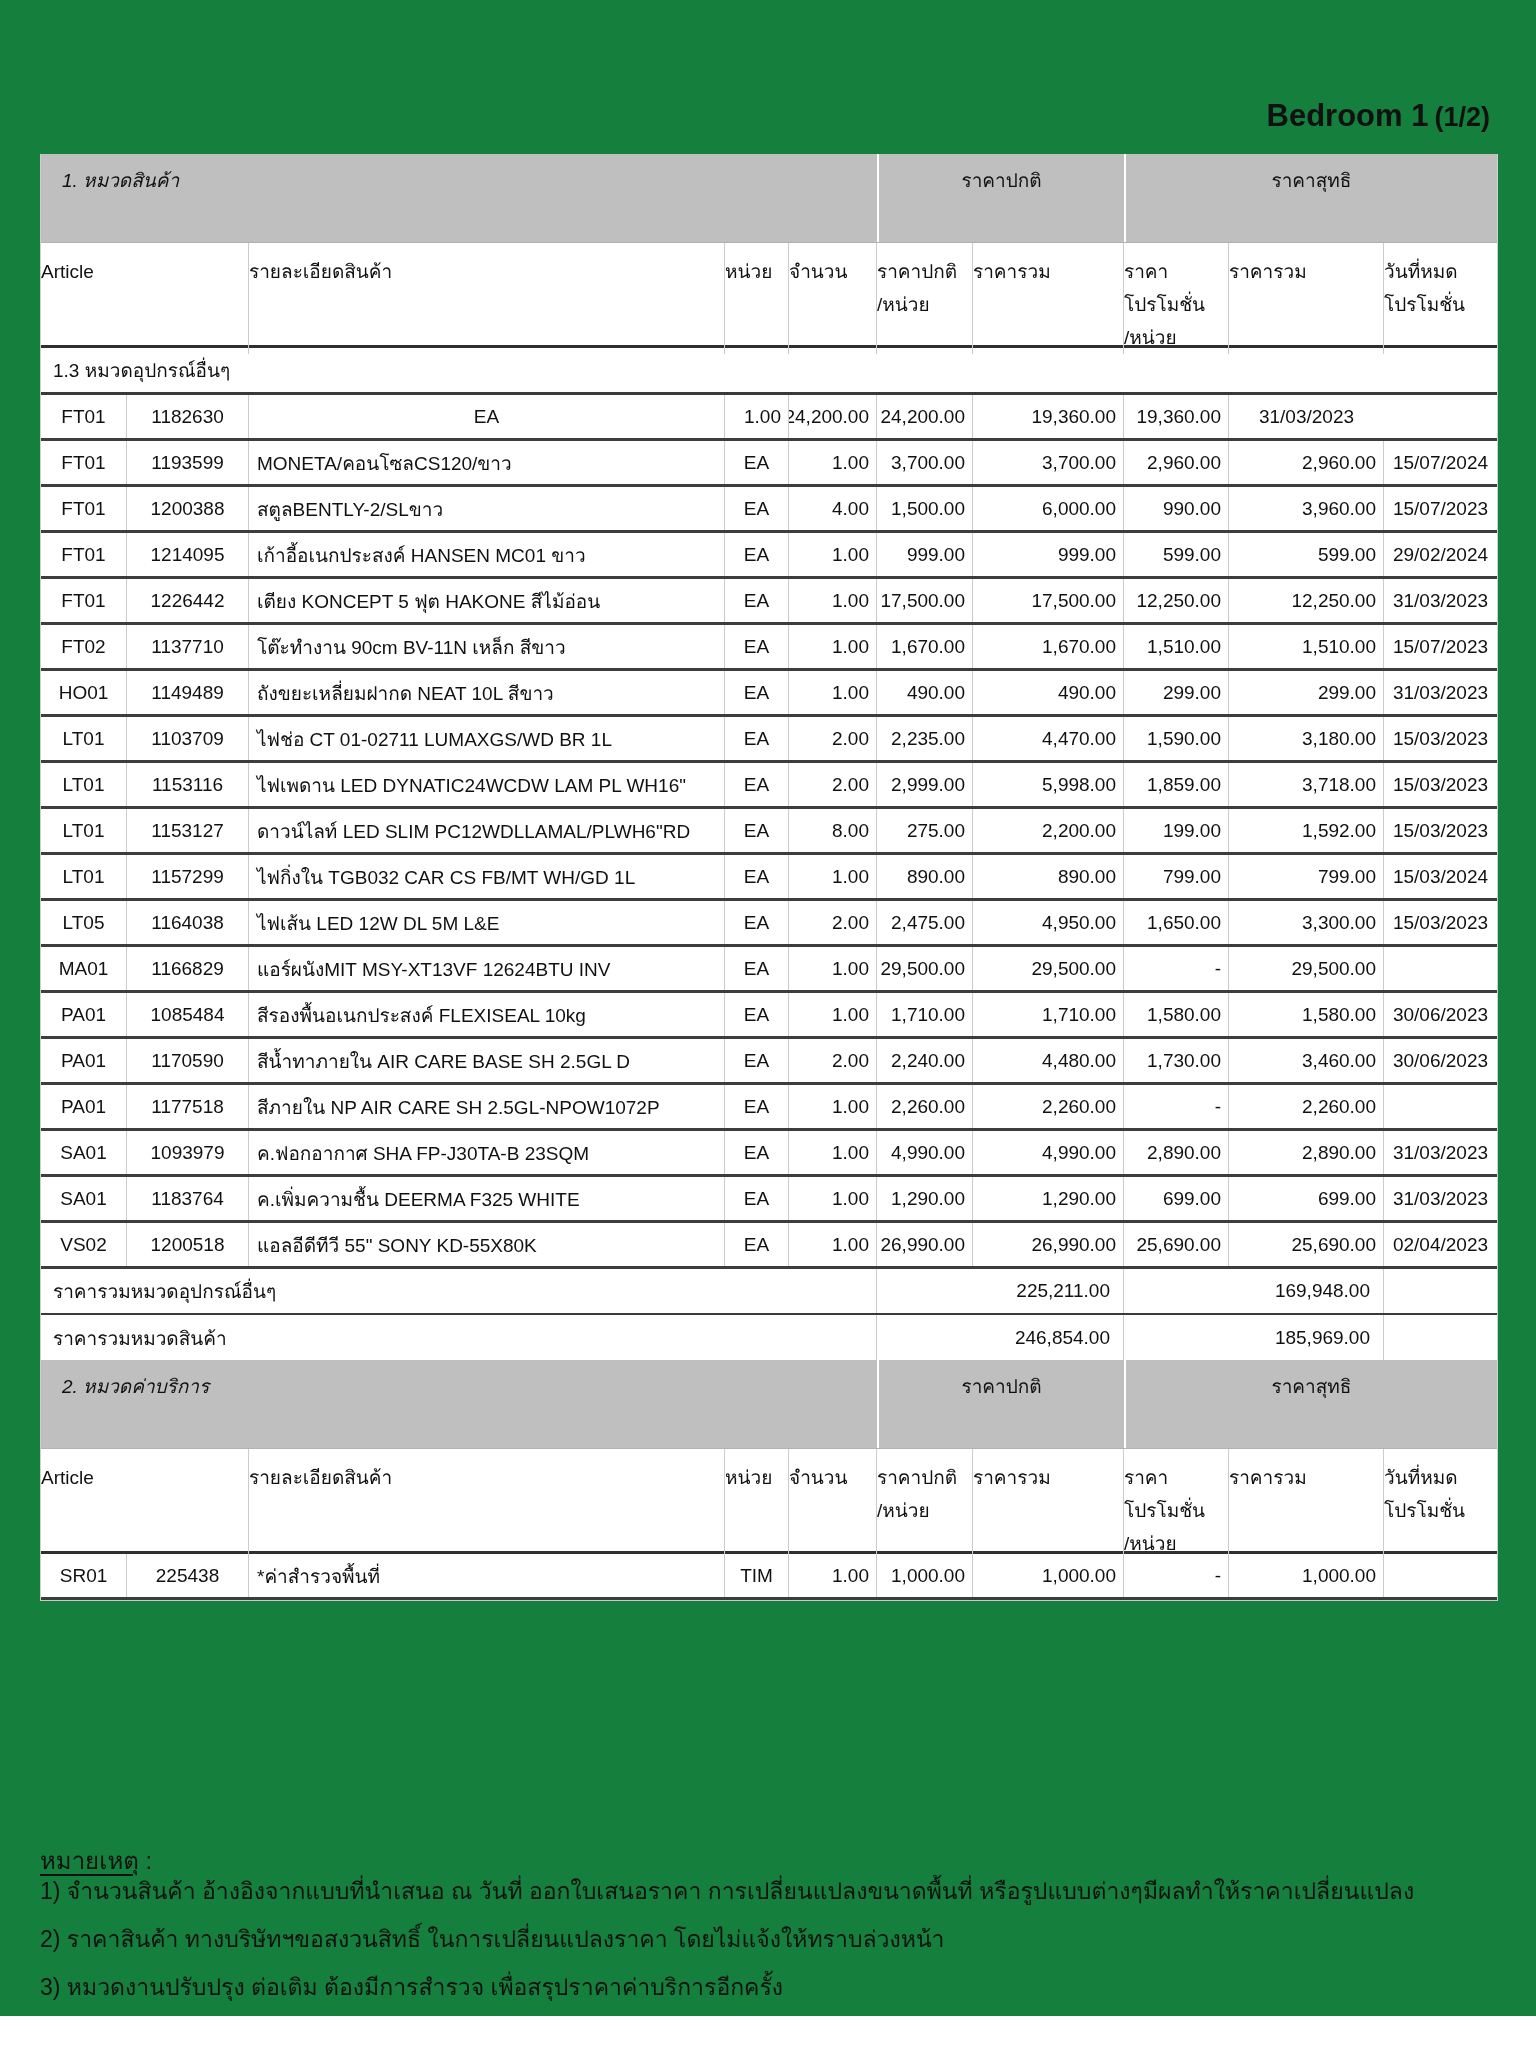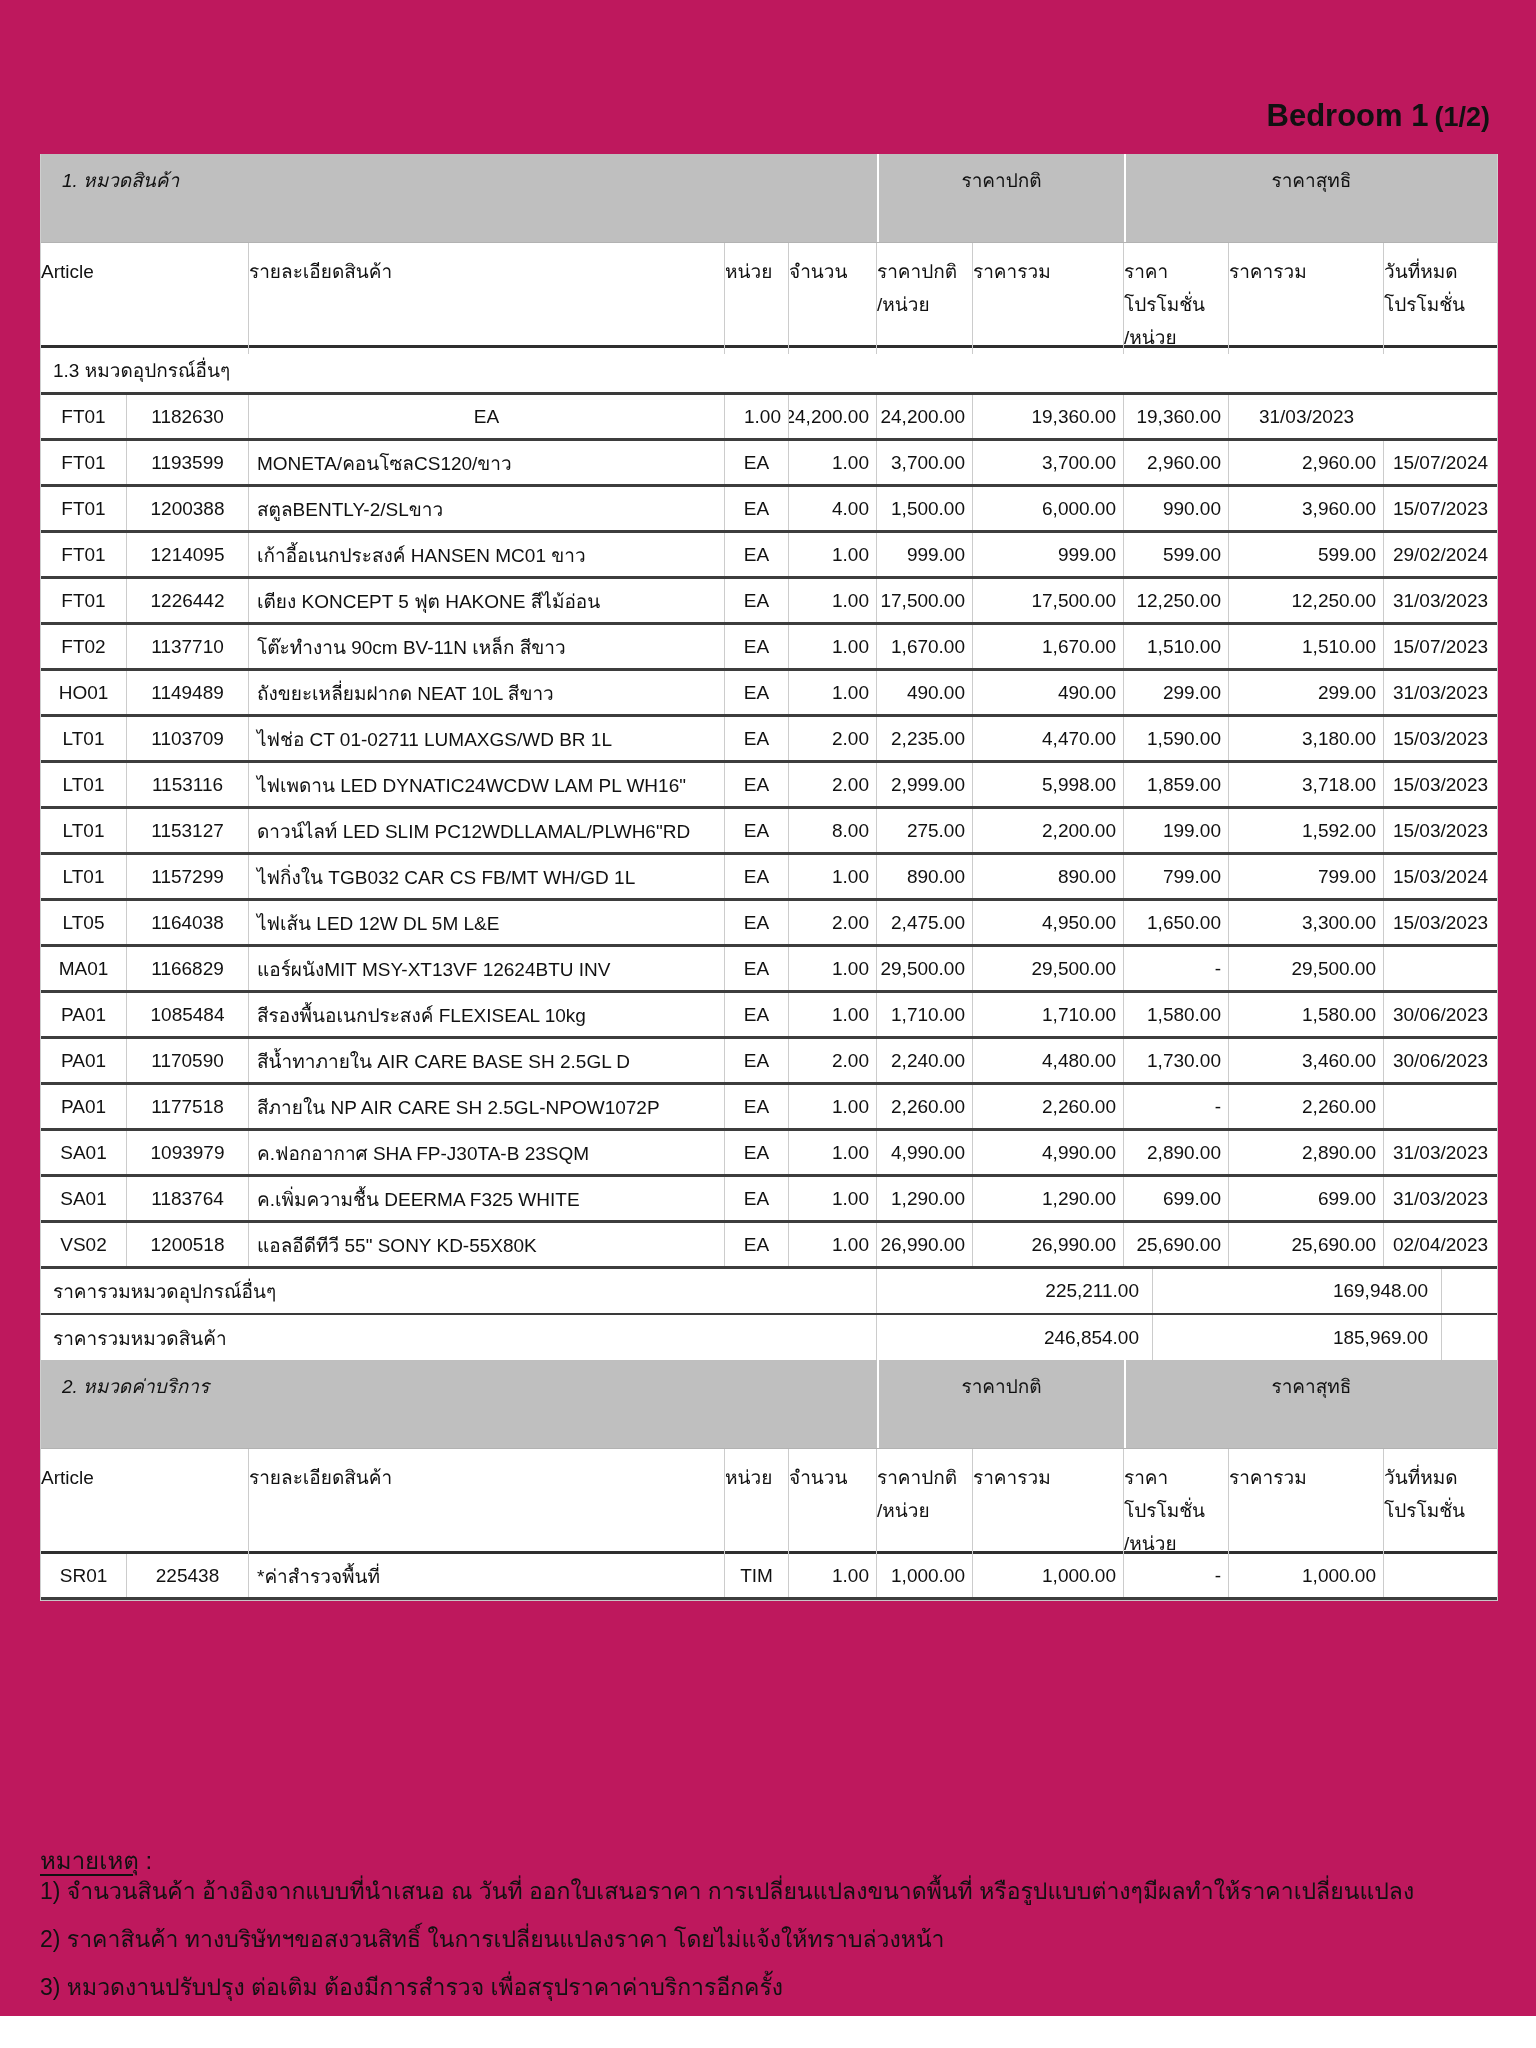--- a/index.html
+++ b/index.html
@@ -6,7 +6,7 @@
   .page{
     position:relative;
     width:1536px;height:2016px;
-    background:#be185d;
+    background:#15803d;
     font-family:"Liberation Sans","DejaVu Sans",sans-serif;
     color:#111;
     overflow:hidden;

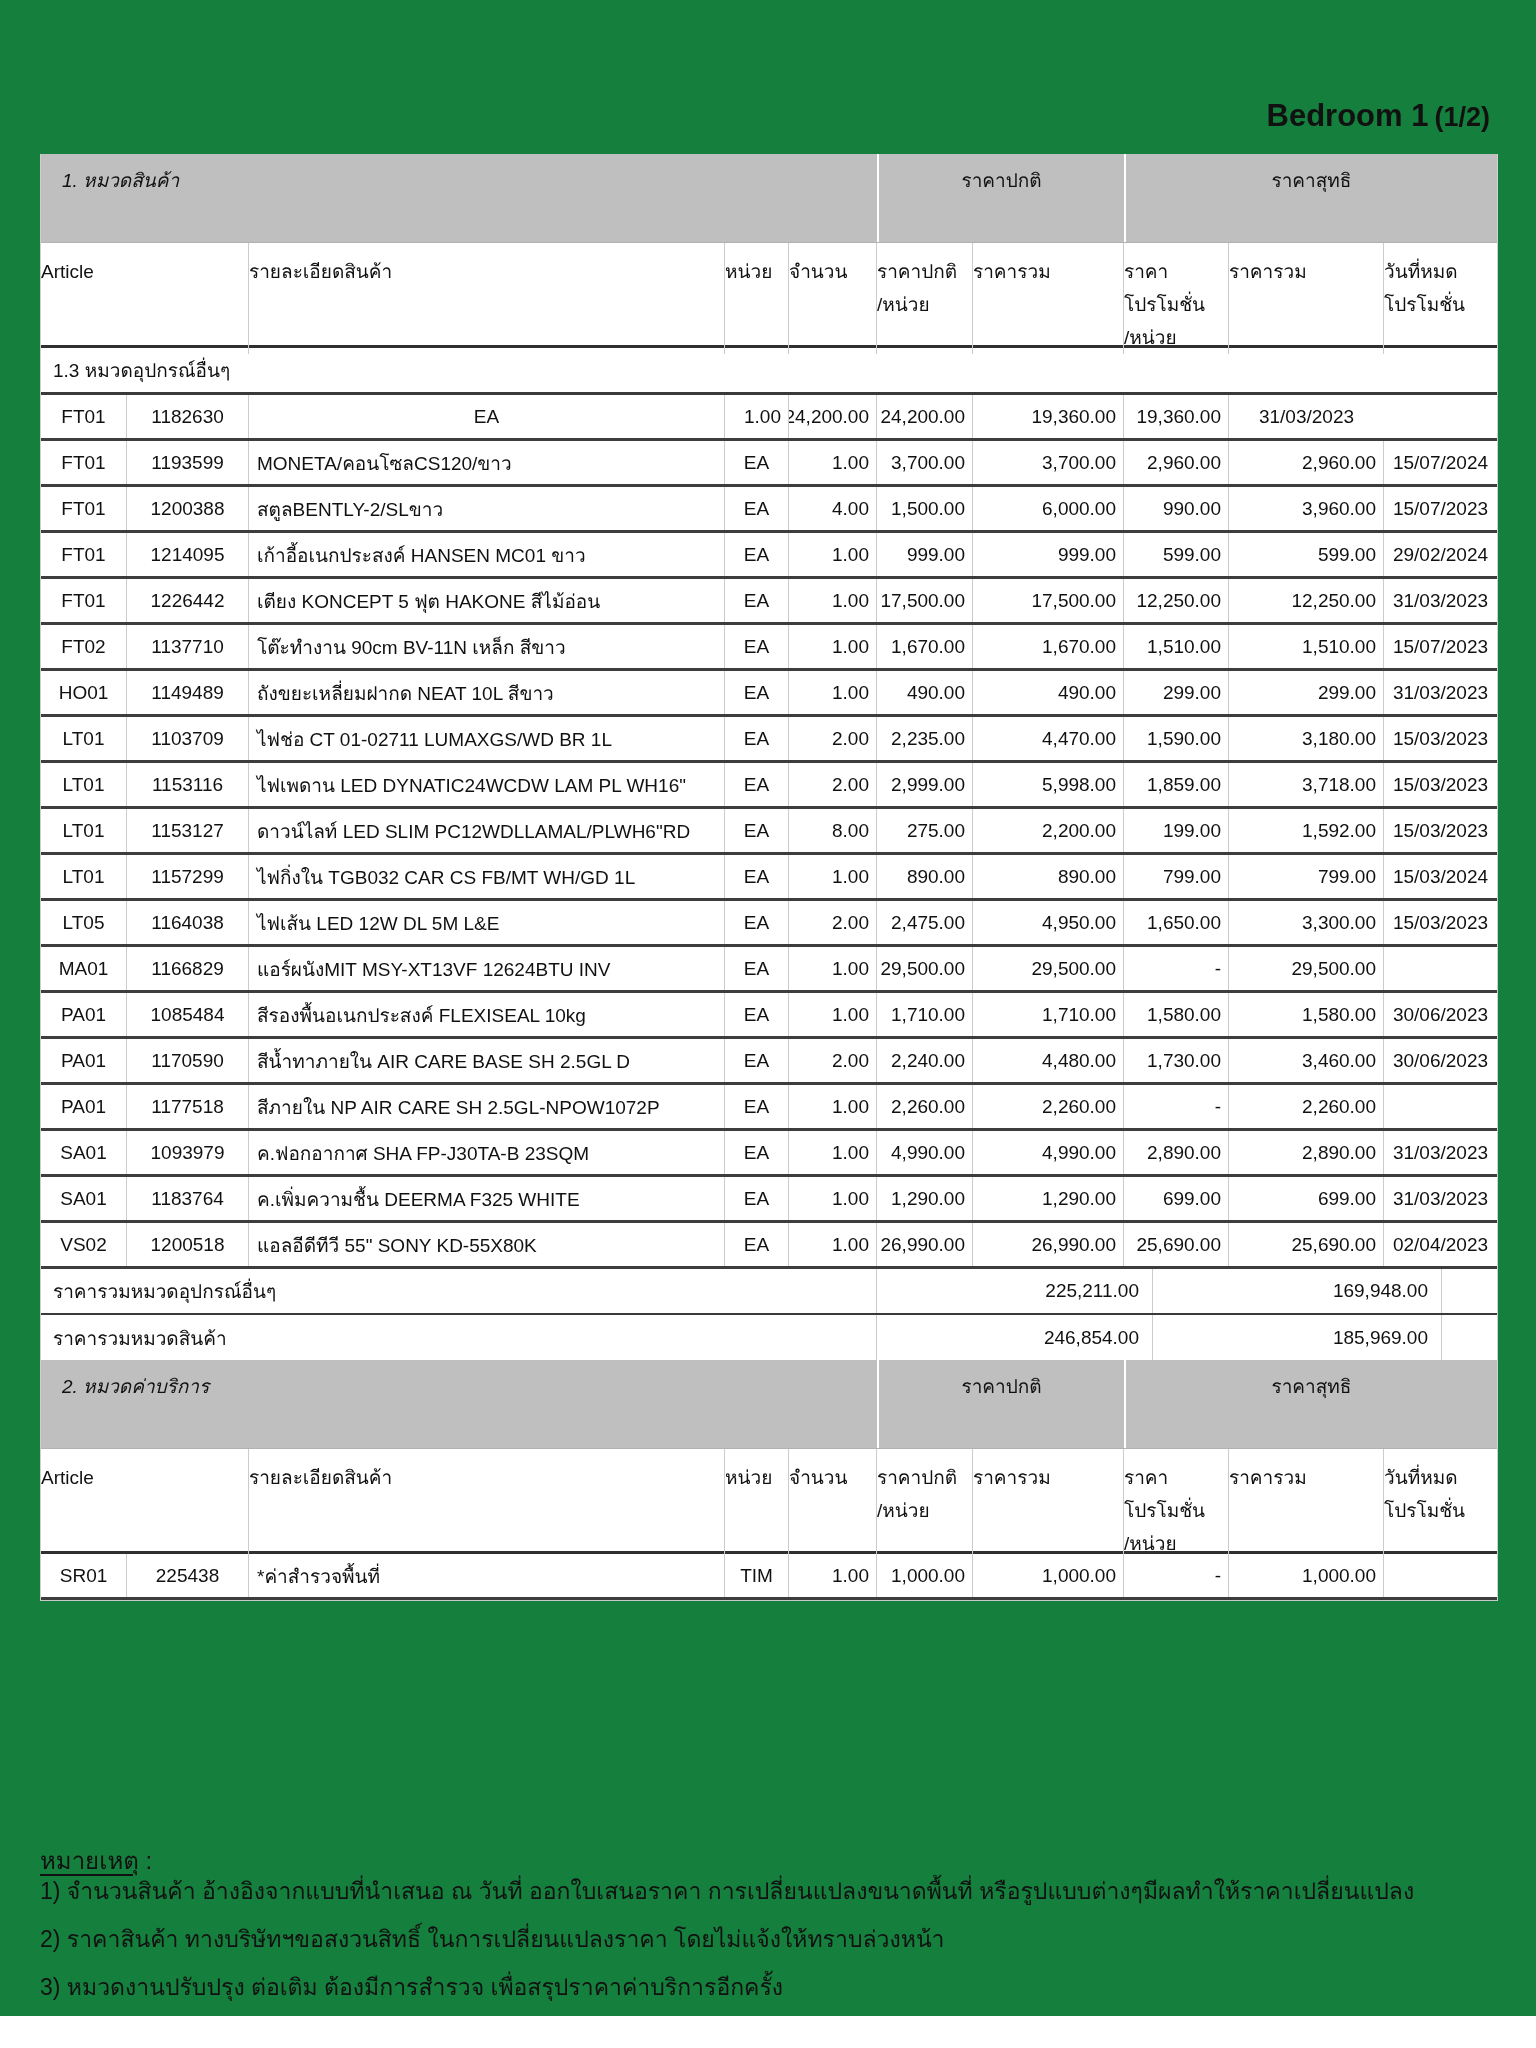--- a/index.html
+++ b/index.html
@@ -72,7 +72,6 @@
     grid-template-columns:836px 247px 260px 113px;
     height:46px;box-sizing:border-box;background:#fff;
     border-bottom:2px solid #3a3a3a;
-    gap:29px;
   }
   .sumrow.last{border-bottom:none;height:45px;}
   .sumrow > div{

